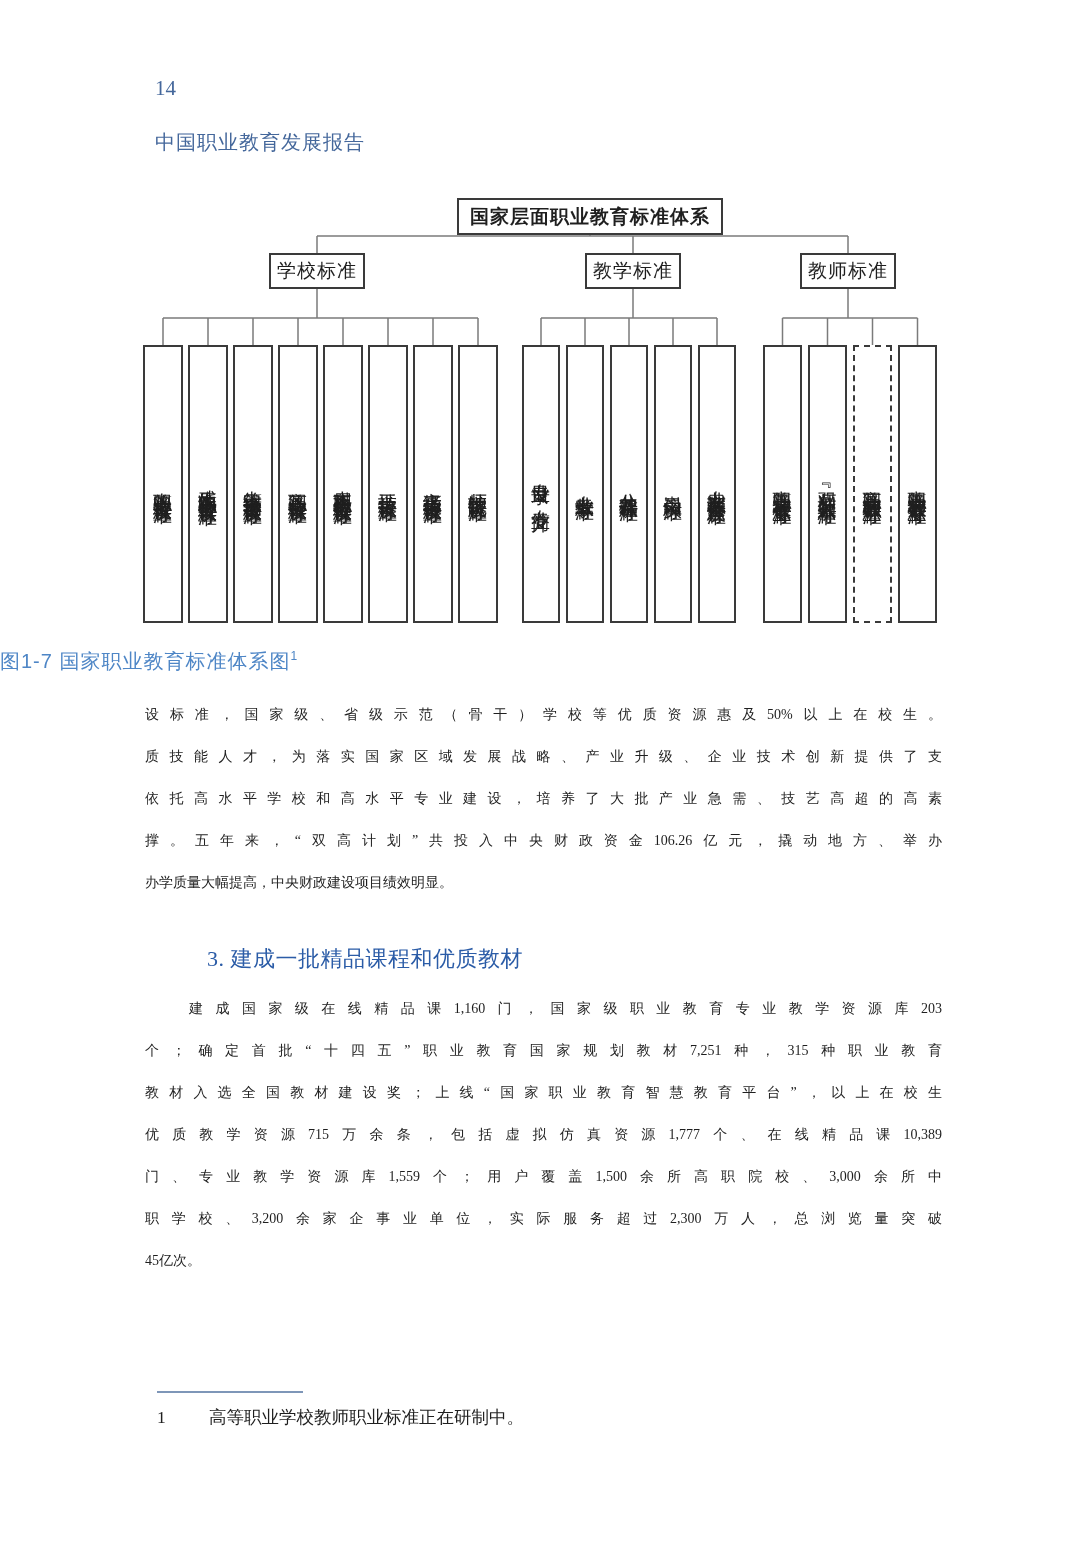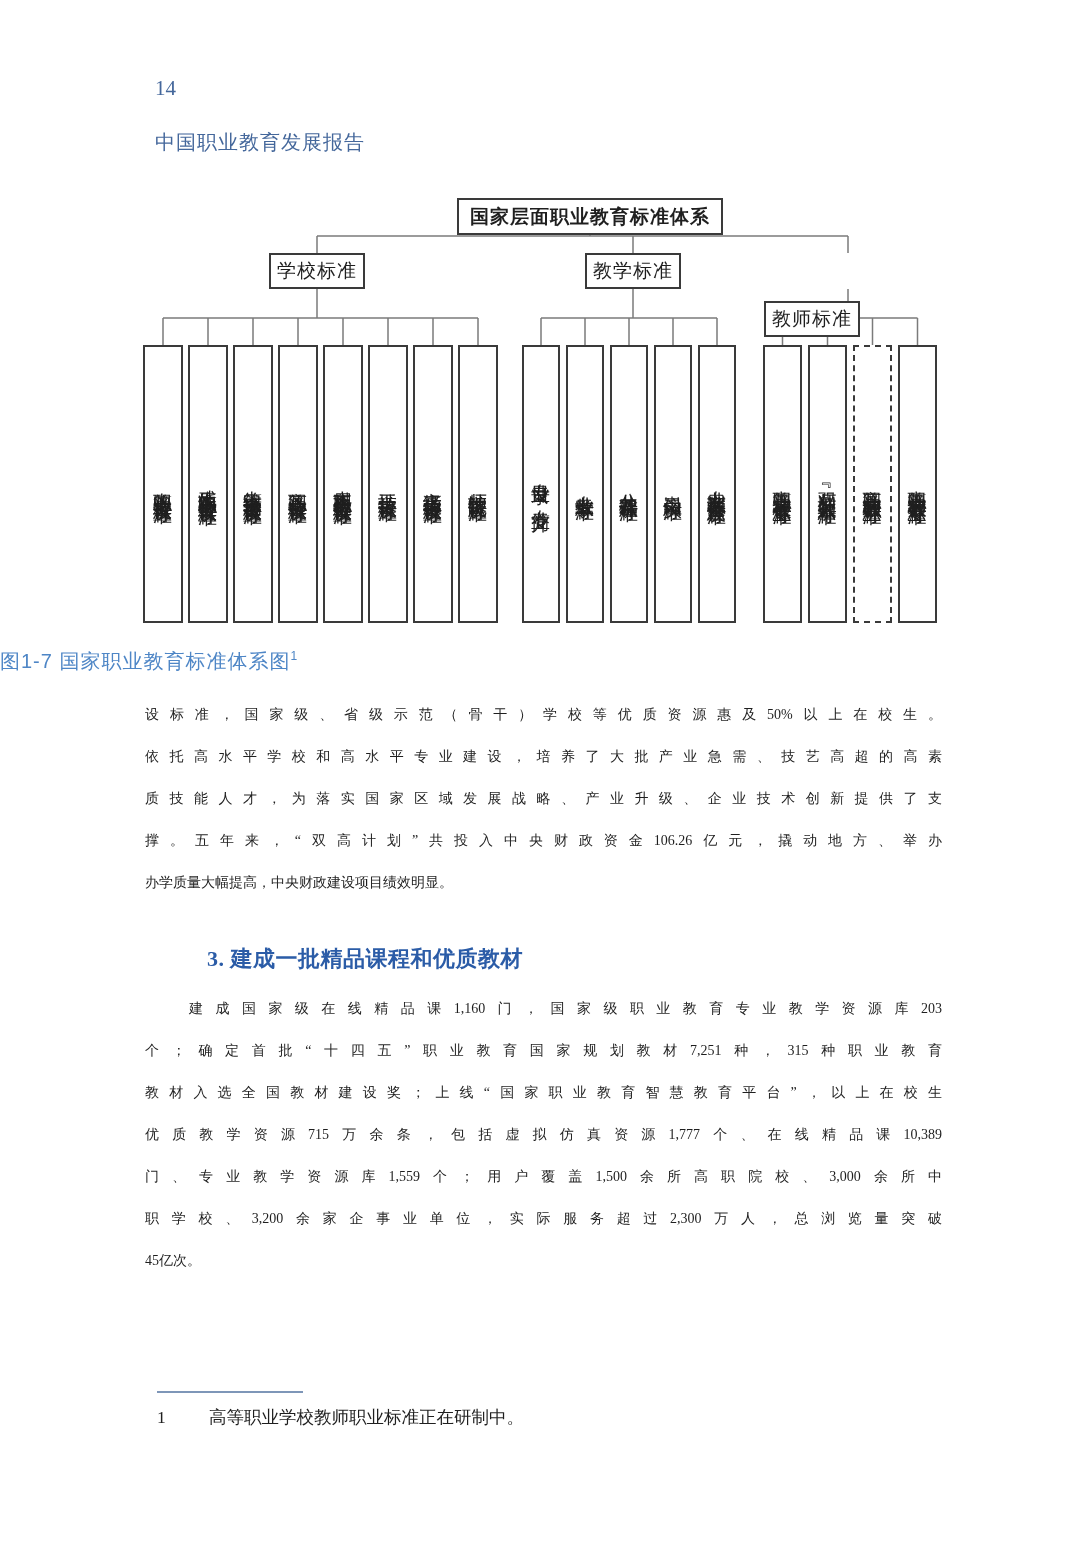--- a/index.html
+++ b/index.html
@@ -33,7 +33,7 @@
   .node.l2{top:253px;width:96px;height:36px;font-size:19px;letter-spacing:1px;}
   .node.l2.g0{left:269px;}
   .node.l2.g1{left:585px;}
-  .node.l2.g2{left:764px;margin-top:48px;}
+  .node.l2.g2{left:800px;}
 
   .group{position:absolute;top:345px;display:flex;}
   .group[data-group="0"]{left:143px;gap:5px;}

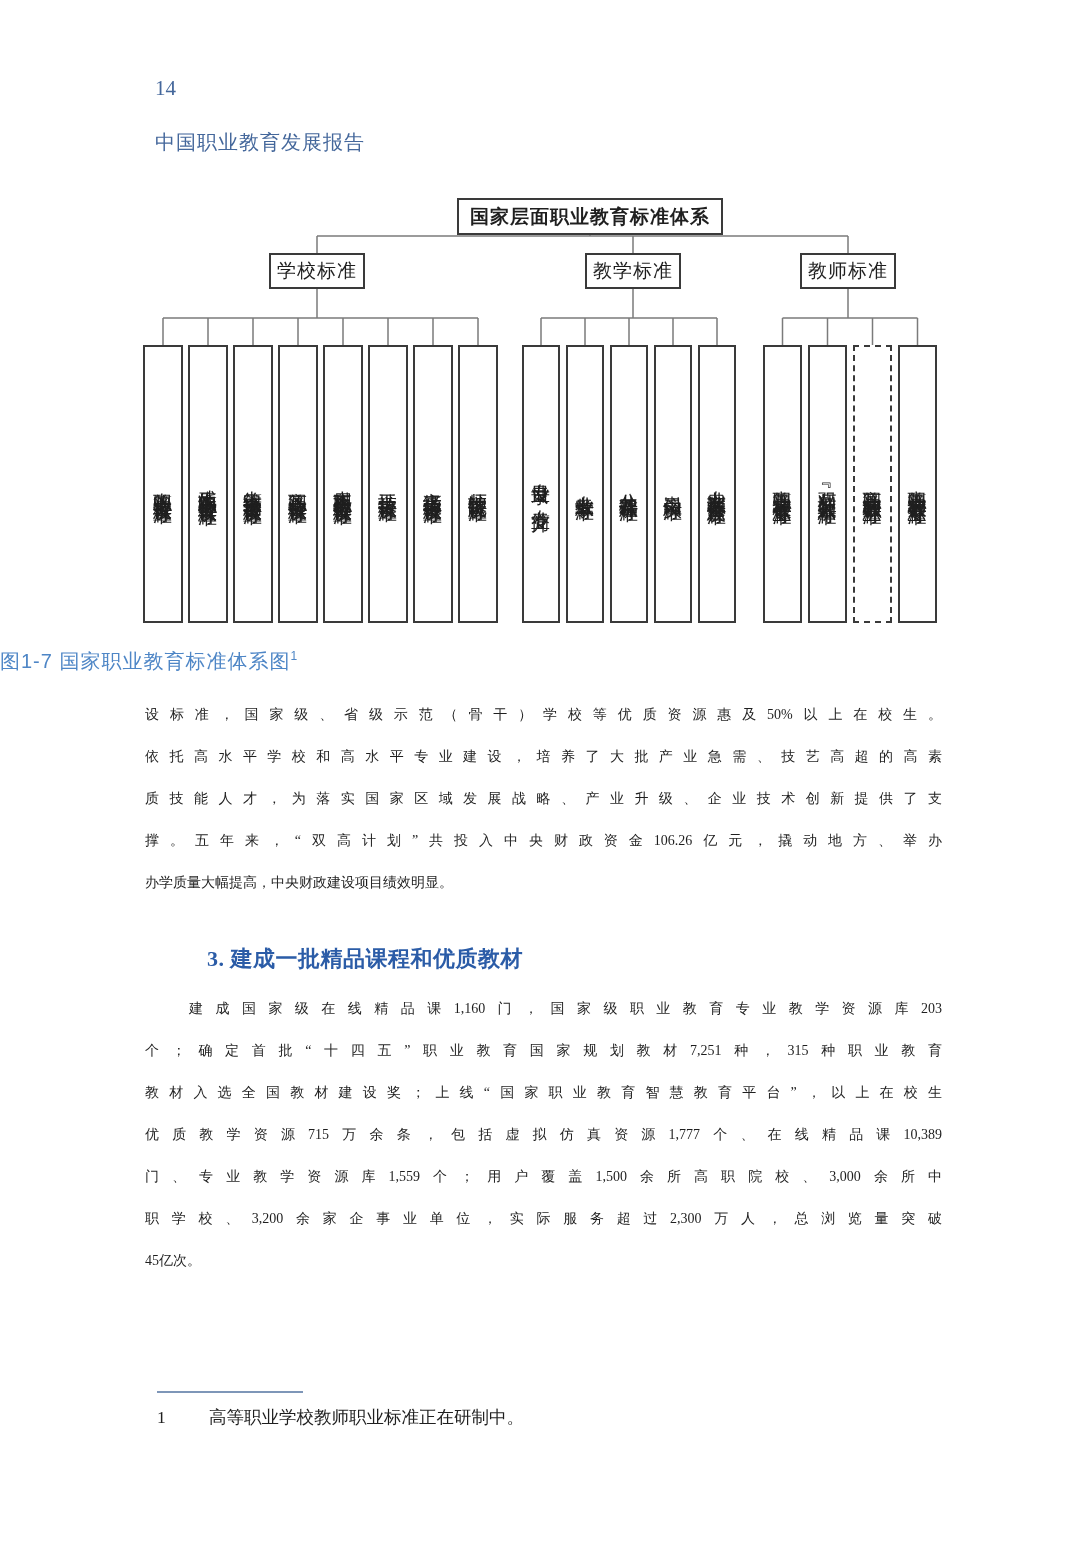--- a/index.html
+++ b/index.html
@@ -179,8 +179,8 @@
   <div class="content">
     <div class="para">
         <div class="line">设标准，国家级、省级示范（骨干）学校等优质资源惠及50%以上在校生。</div>
+        <div class="line">质技能人才，为落实国家区域发展战略、产业升级、企业技术创新提供了支</div>
         <div class="line">依托高水平学校和高水平专业建设，培养了大批产业急需、技艺高超的高素</div>
-        <div class="line">质技能人才，为落实国家区域发展战略、产业升级、企业技术创新提供了支</div>
         <div class="line">撑。五年来，“双高计划”共投入中央财政资金106.26亿元，撬动地方、举办</div>
         <div class="line last">办学质量大幅提高，中央财政建设项目绩效明显。</div>
       </div>

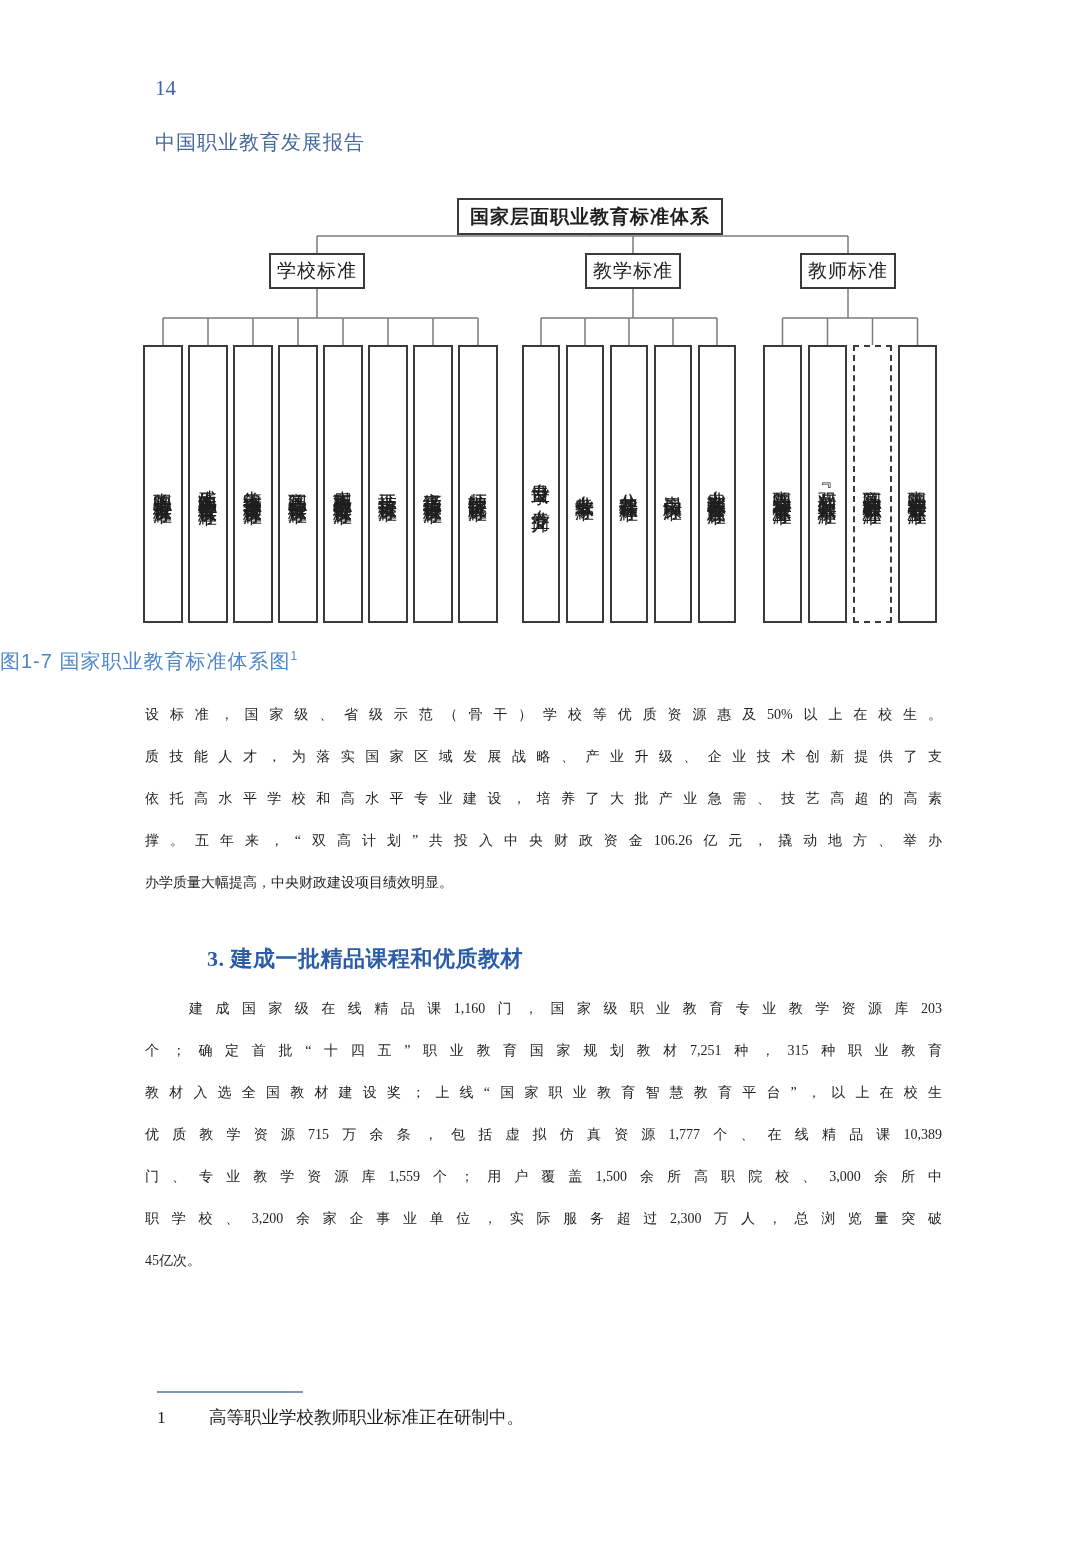--- a/index.html
+++ b/index.html
@@ -75,7 +75,7 @@
   .section-heading{
     margin:40px 0 14px 62px;
     color:var(--heading-blue,#2b5ca7);
-    font-size:22px;font-weight:700;line-height:30px;letter-spacing:0.5px;
+    font-size:22px;font-weight:400;line-height:30px;letter-spacing:0.5px;
   }
 
   

